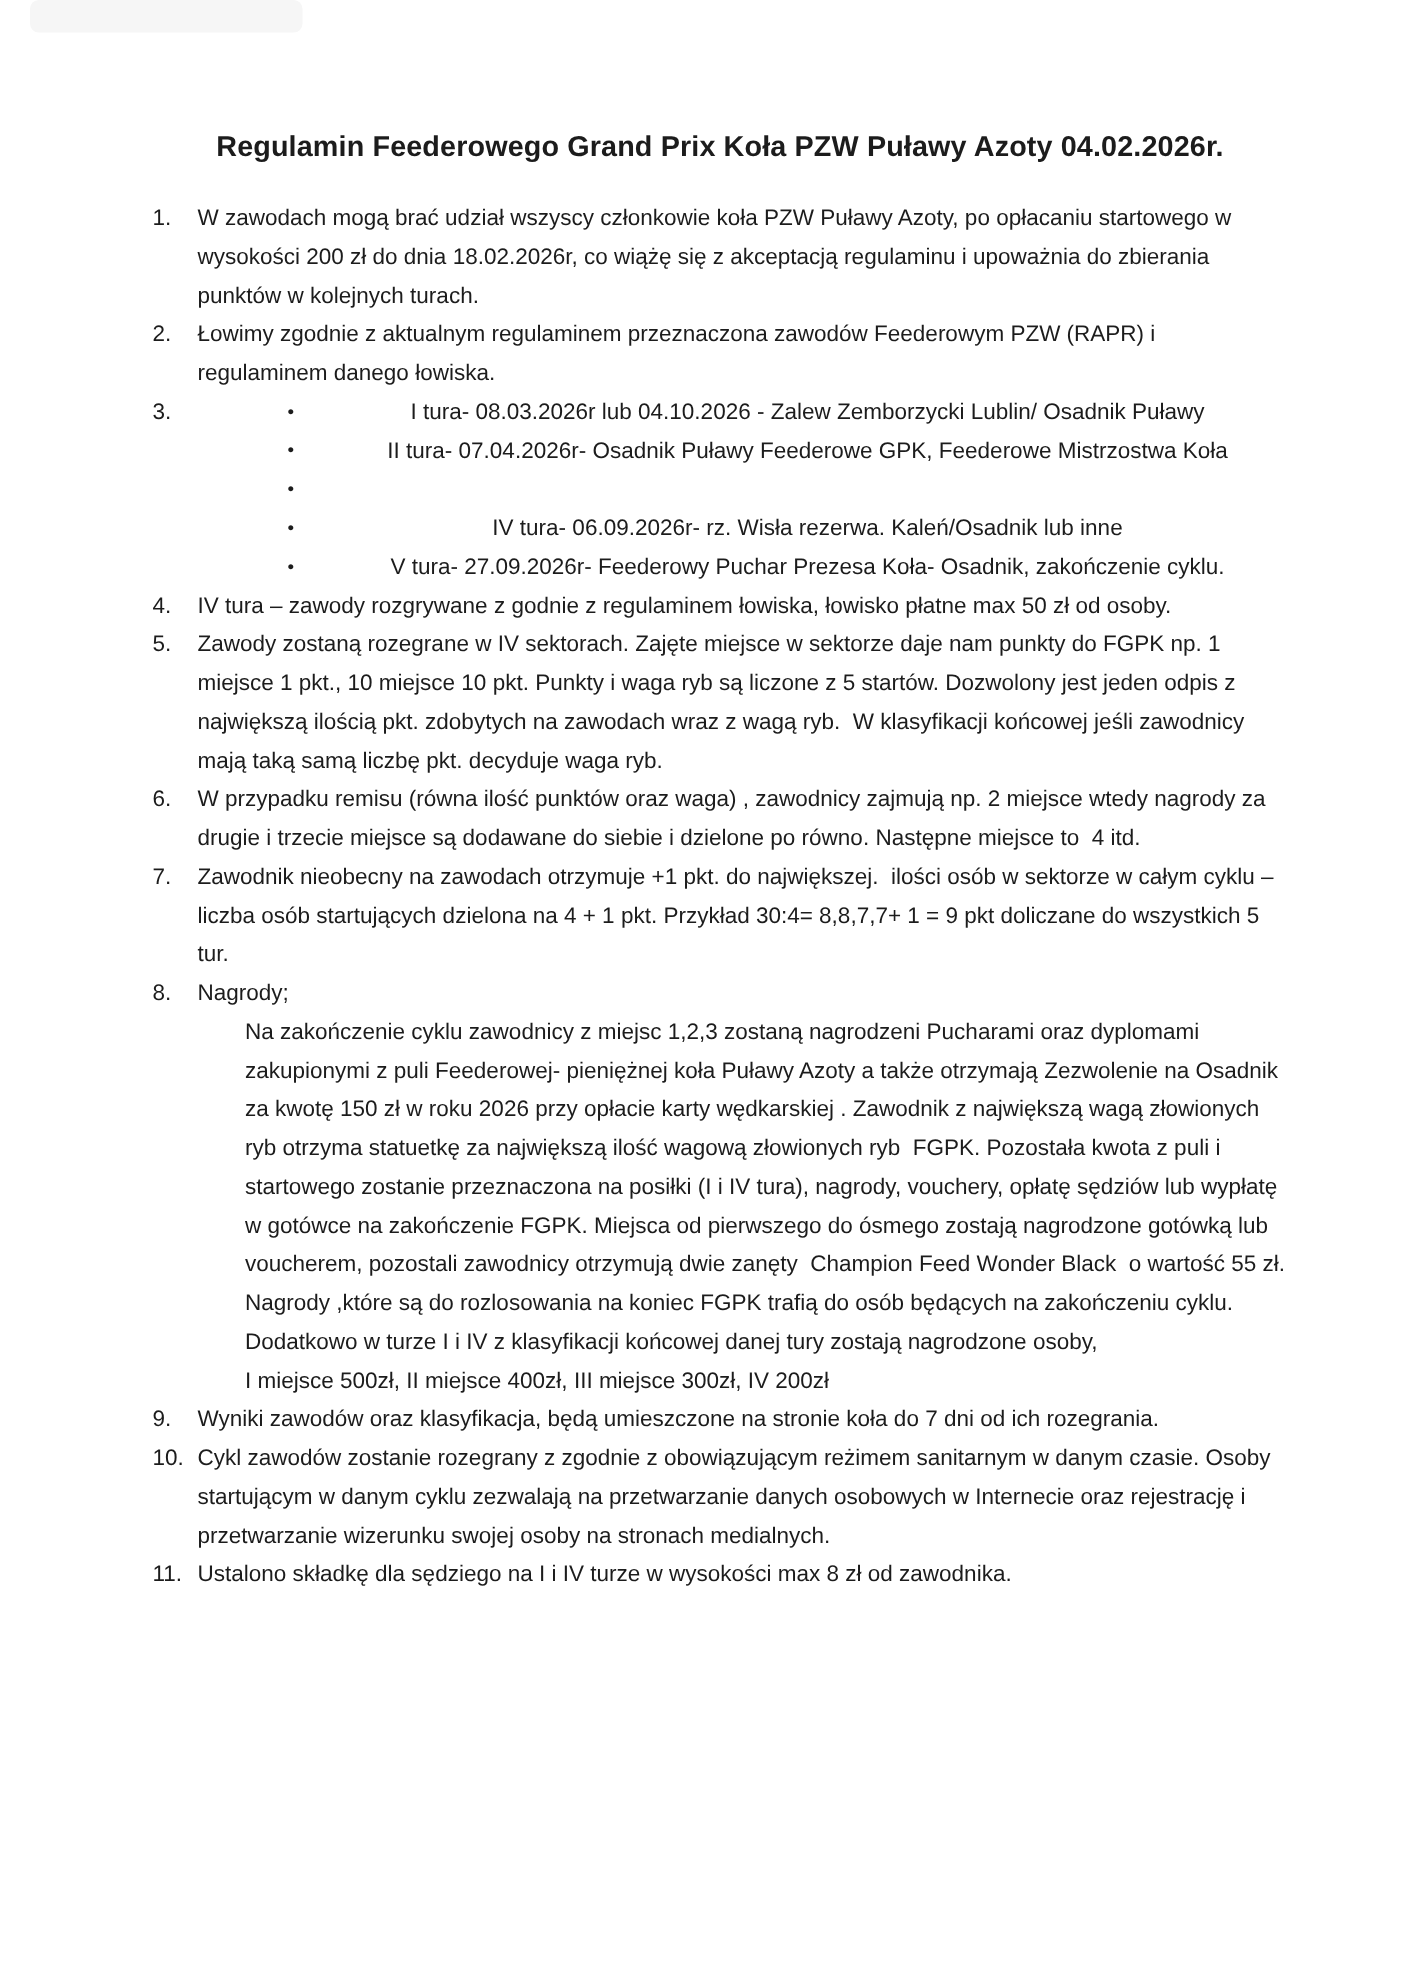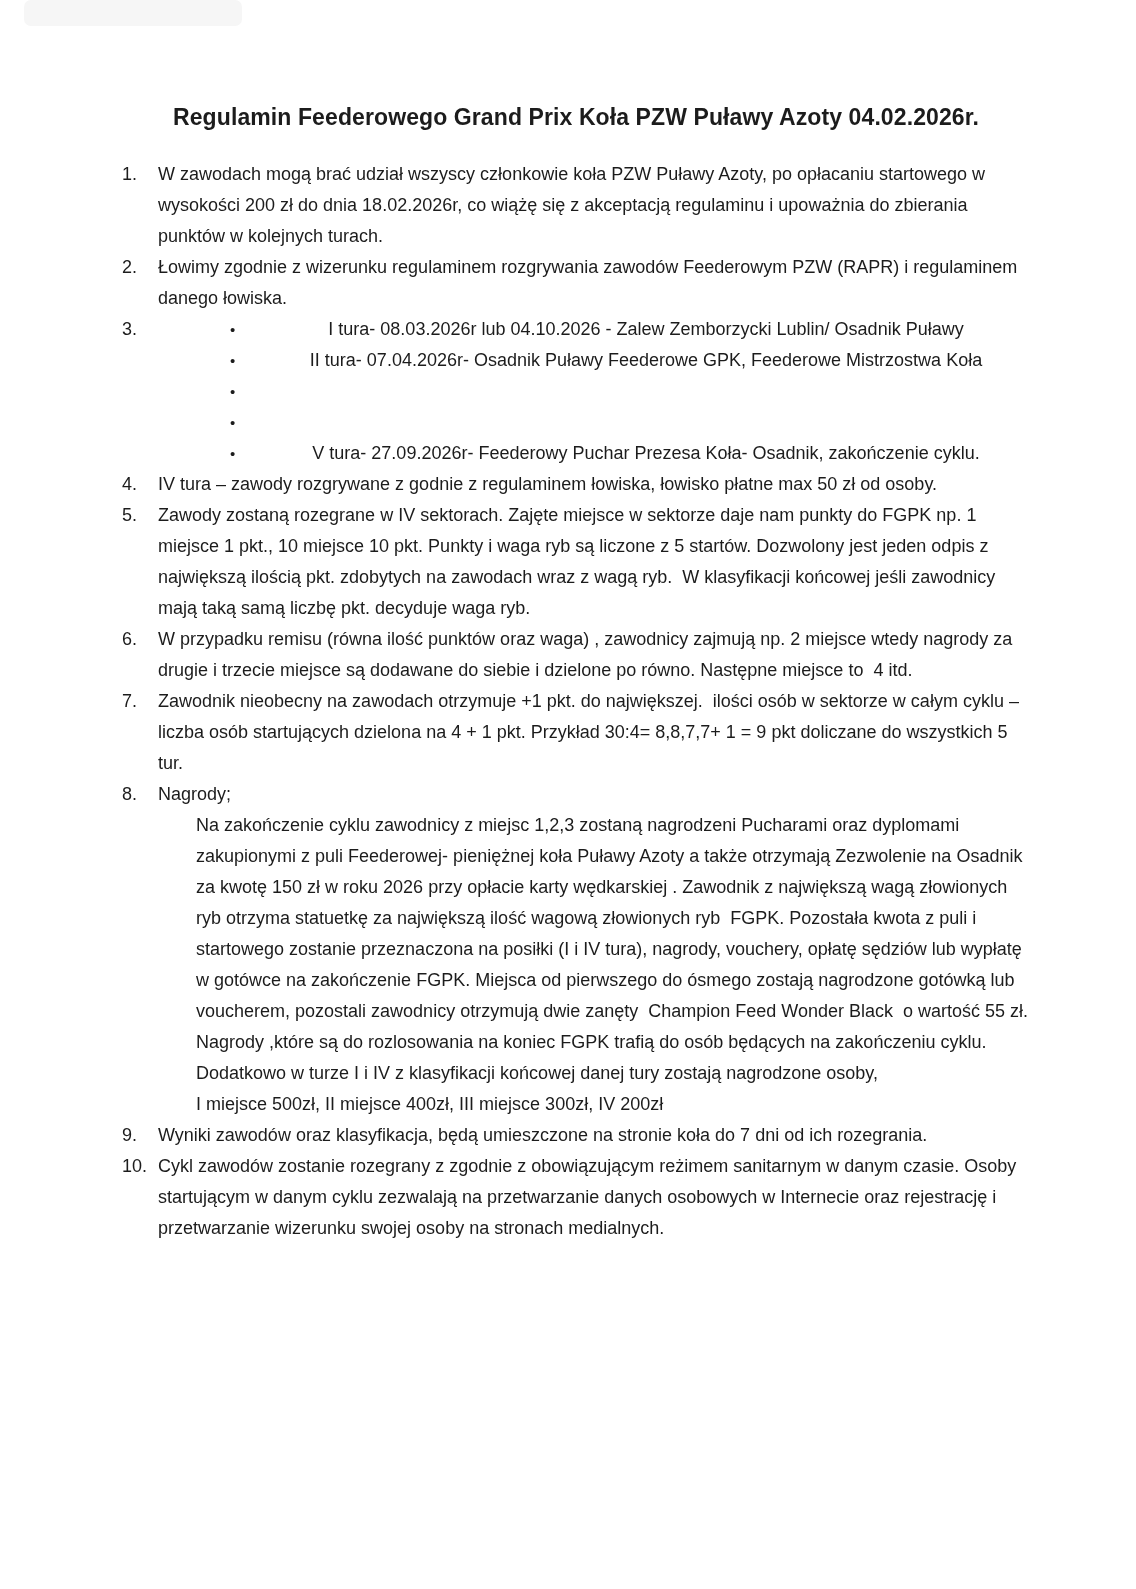--- a/index.html
+++ b/index.html
@@ -89,7 +89,7 @@
   <li class="item">
     <span class="marker">2.</span>
     <div class="body">
-      <div class="text">Łowimy zgodnie z wizerunku regulaminem rozgrywania zawodów Feederowym PZW (RAPR) i regulaminem danego łowiska.</div>
+      <div class="text">Łowimy zgodnie z aktualnym regulaminem przeznaczona zawodów Feederowym PZW (RAPR) i regulaminem danego łowiska.</div>
     </div>
   </li>
 

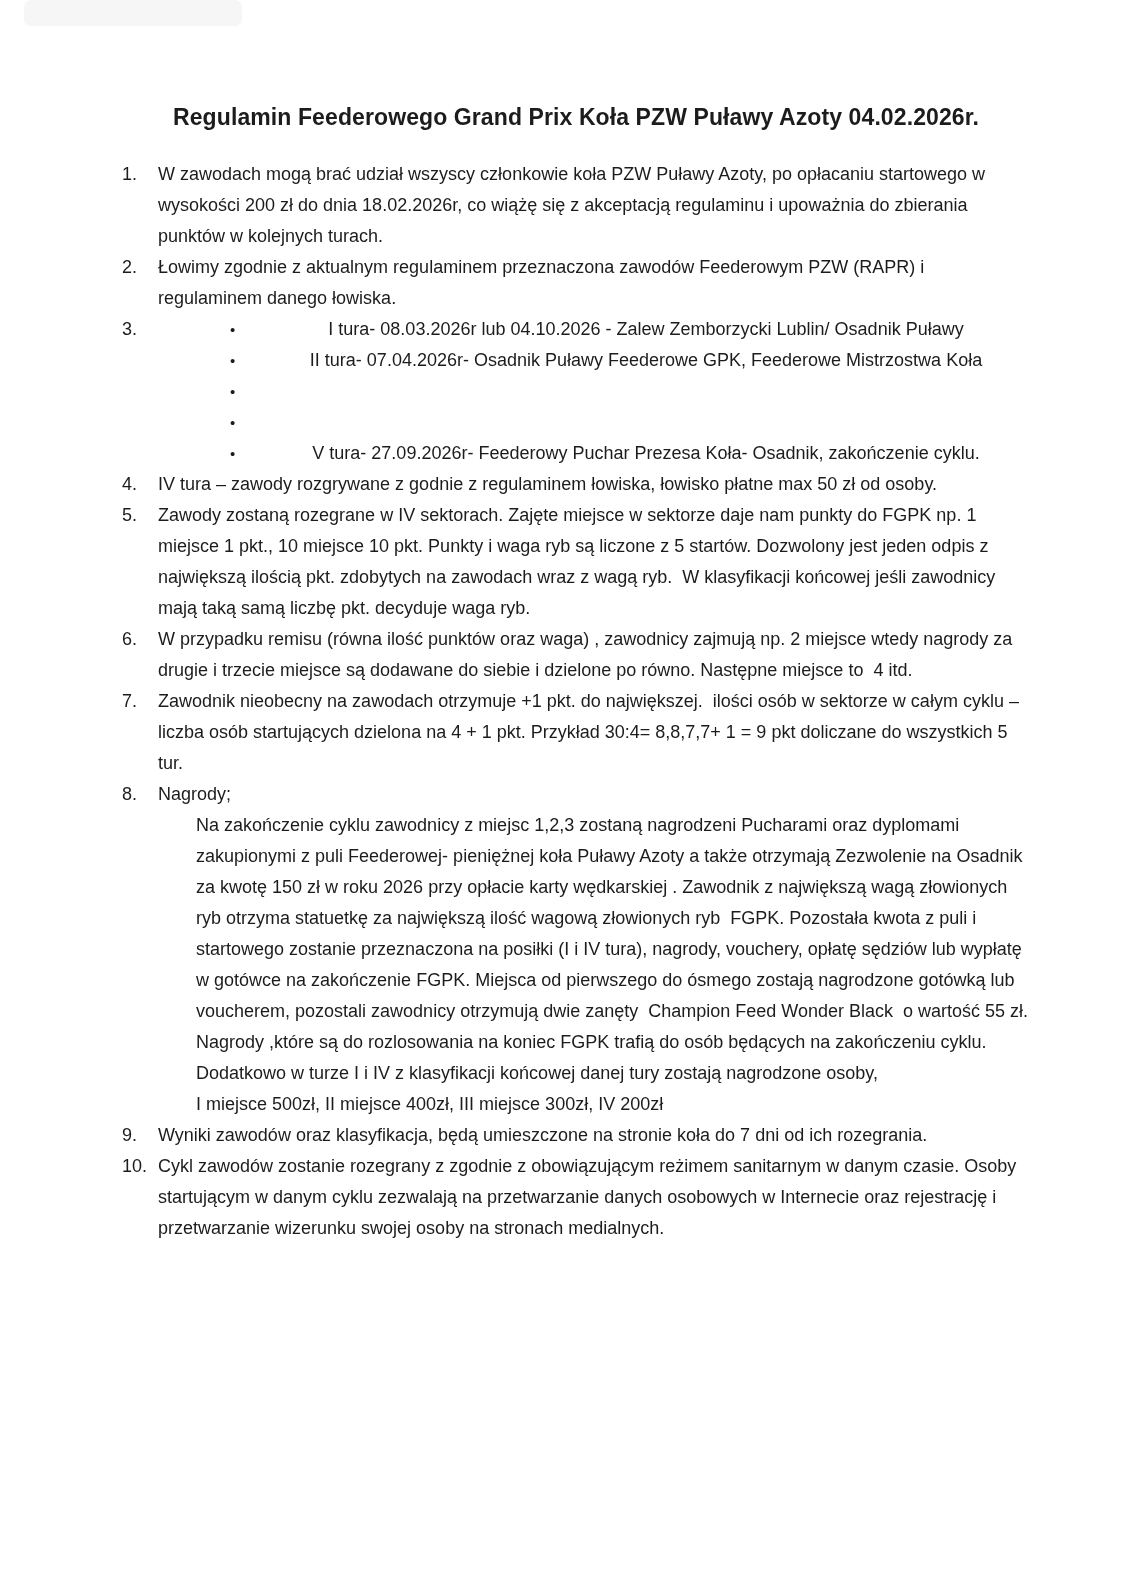--- a/index.html
+++ b/index.html
@@ -113,6 +113,7 @@
 
   <div class="bullet-row">
     <span class="bullet-dot">•</span>
+    <span class="bullet-text">IV tura- 06.09.2026r- rz. Wisła rezerwa. Kaleń/Osadnik lub inne</span>
   </div>
 
   <div class="bullet-row">

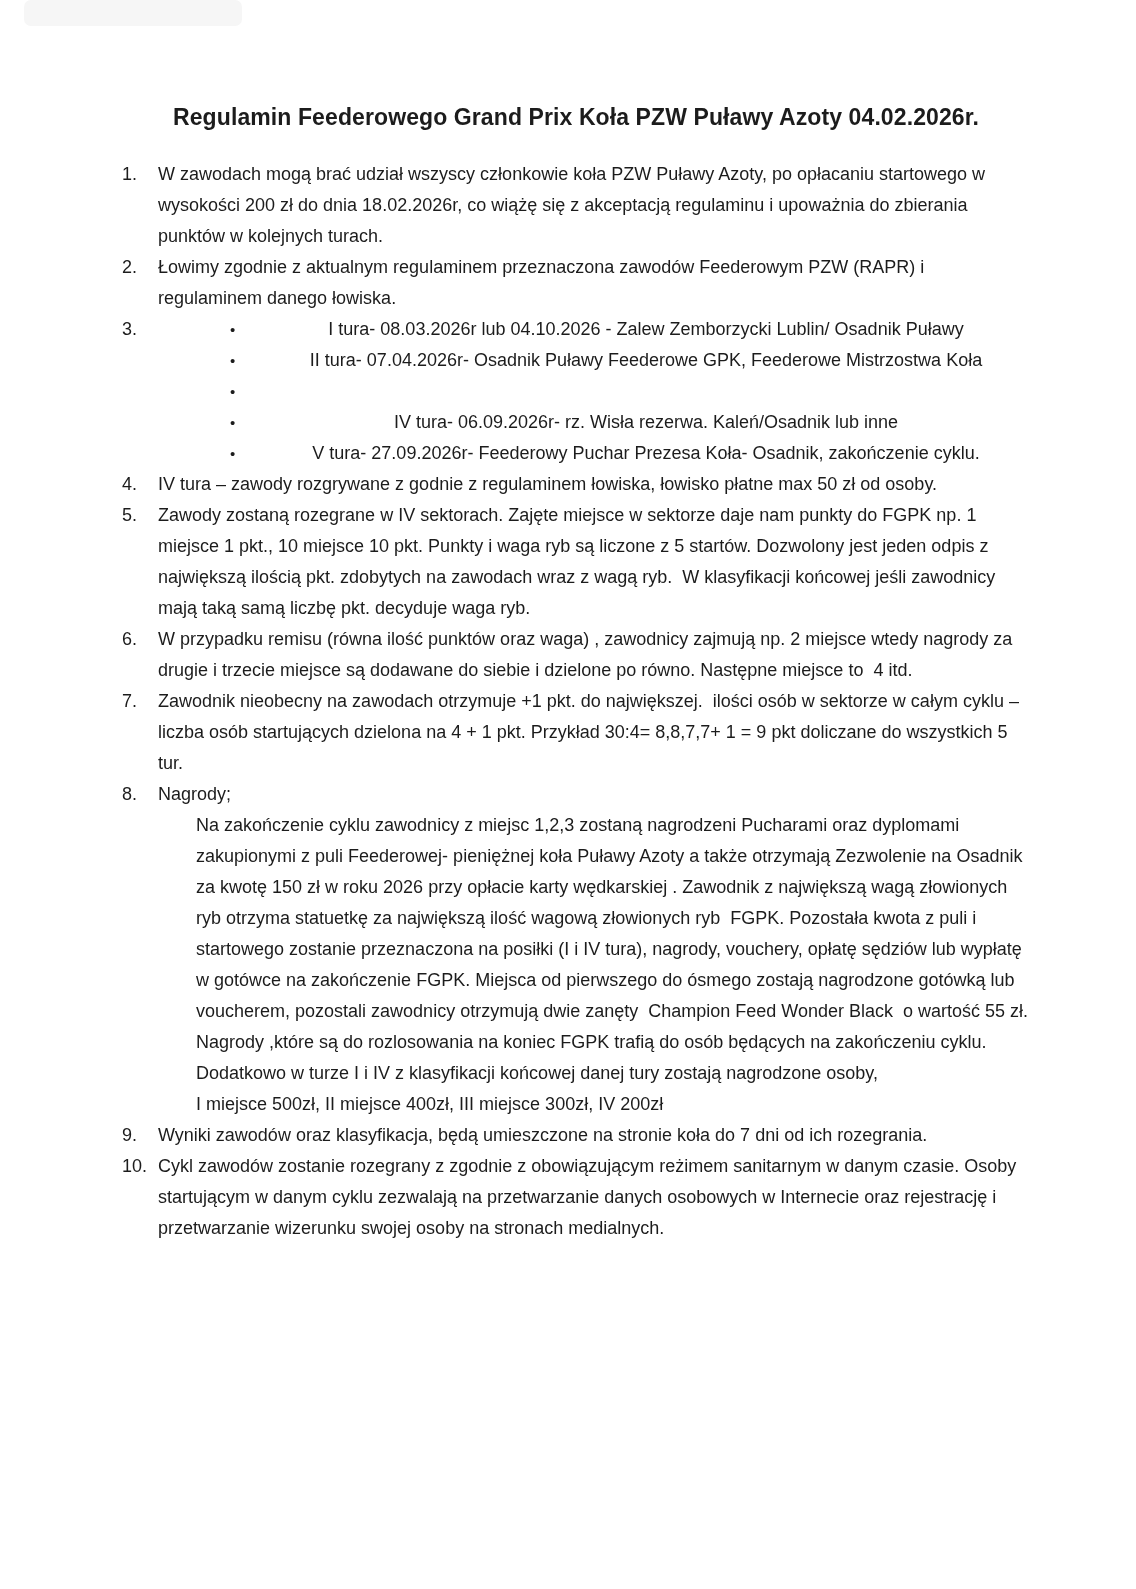--- a/index.html
+++ b/index.html
@@ -180,6 +180,12 @@
     </div>
   </li>
 
+  <li class="item">
+    <span class="marker">11.</span>
+    <div class="body">
+      <div class="text">Ustalono składkę dla sędziego na I i IV turze w wysokości max 8 zł od zawodnika.</div>
+    </div>
+  </li>
 </ol>
 </div>
 

